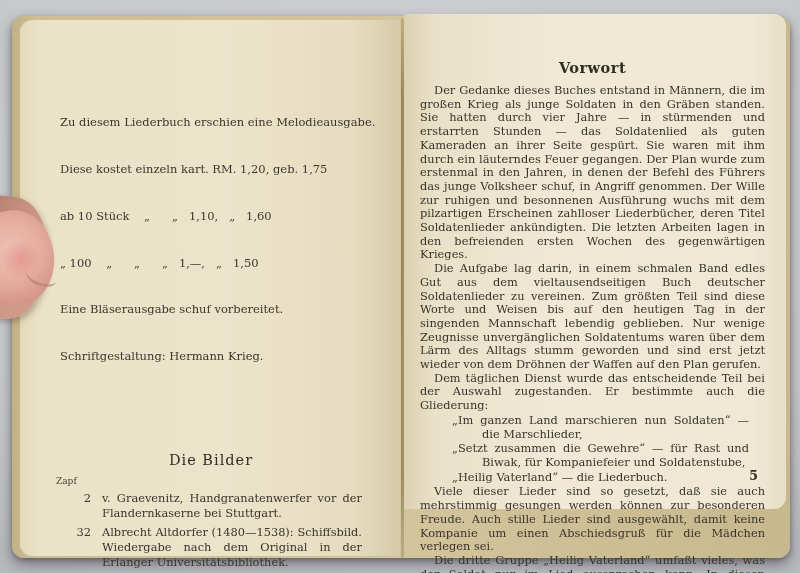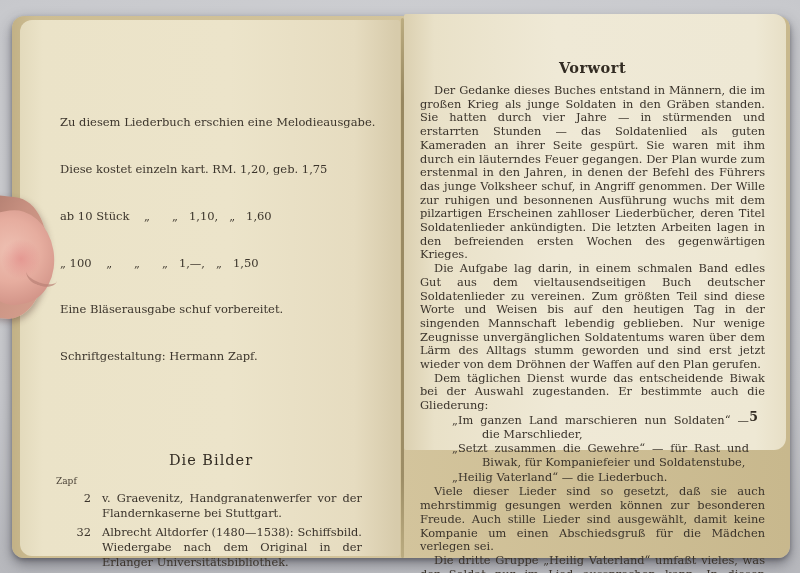--- a/index.html
+++ b/index.html
@@ -34,7 +34,7 @@
     border-radius:12px 2px 2px 12px;
   }
   .page.right {
-    left:392px; top:6px; width:382px; height:436px;
+    left:392px; top:6px; width:382px; height:495px;
     padding:0 21px 0 16px;
     background:linear-gradient(to left,
       #e7dfc6 0%, #eee8d4 8%, #efe9d6 60%, #e9e1c8 92%, #dcd1b2 99.5%);

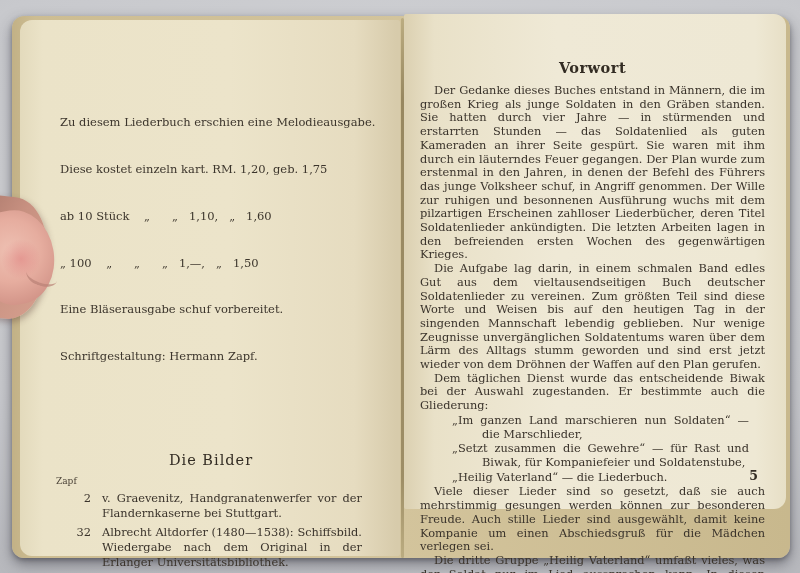--- a/index.html
+++ b/index.html
@@ -113,7 +113,7 @@
         <div>ab 10 Stück    „      „   1,10,   „   1,60</div>
         <div>„ 100    „      „      „   1,—,   „   1,50</div>
         <div>Eine Bläserausgabe schuf vorbereitet.</div>
-        <div>Schriftgestaltung: Hermann Zapf.</div>
+        <div>Schriftgestaltung: Hermann Krieg.</div>
       </div>
 
       <div class="section-title">Die Bilder</div>

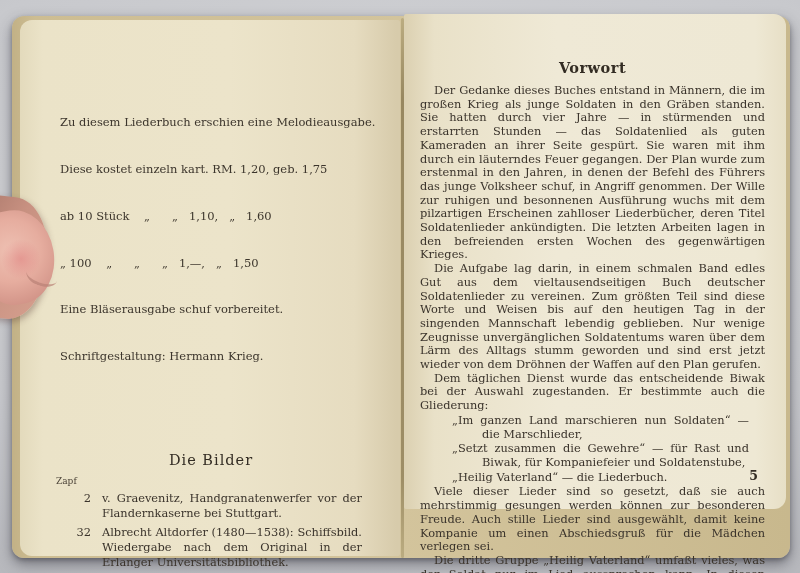--- a/index.html
+++ b/index.html
@@ -141,7 +141,7 @@
       <div class="body-text">
         <p class="para">Der Gedanke dieses Buches entstand in Männern, die im großen Krieg als junge Soldaten in den Gräben standen. Sie hatten durch vier Jahre — in stürmenden und erstarrten Stunden — das Soldatenlied als guten Kameraden an ihrer Seite gespürt. Sie waren mit ihm durch ein läuterndes Feuer gegangen. Der Plan wurde zum erstenmal in den Jahren, in denen der Befehl des Führers das junge Volksheer schuf, in Angriff genommen. Der Wille zur ruhigen und besonnenen Ausführung wuchs mit dem pilzartigen Erscheinen zahlloser Liederbücher, deren Titel Soldatenlieder ankündigten. Die letzten Arbeiten lagen in den befreienden ersten Wochen des gegenwärtigen Krieges.</p>
         <p class="para">Die Aufgabe lag darin, in einem schmalen Band edles Gut aus dem vieltausendseitigen Buch deutscher Soldatenlieder zu vereinen. Zum größten Teil sind diese Worte und Weisen bis auf den heutigen Tag in der singenden Mannschaft lebendig geblieben. Nur wenige Zeugnisse unvergänglichen Soldatentums waren über dem Lärm des Alltags stumm geworden und sind erst jetzt wieder von dem Dröhnen der Waffen auf den Plan gerufen.</p>
-        <p class="para">Dem täglichen Dienst wurde das entscheidende Biwak bei der Auswahl zugestanden. Er bestimmte auch die Gliederung:</p>
+        <p class="para">Dem täglichen Dienst wurde das entscheidende Teil bei der Auswahl zugestanden. Er bestimmte auch die Gliederung:</p>
         <p class="song-line">„Im ganzen Land marschieren nun Soldaten“ — die Marschlieder,</p>
         <p class="song-line">„Setzt zusammen die Gewehre“ — für Rast und Biwak, für Kompaniefeier und Soldatenstube,</p>
         <p class="song-line">„Heilig Vaterland“ — die Liederbuch.</p>

